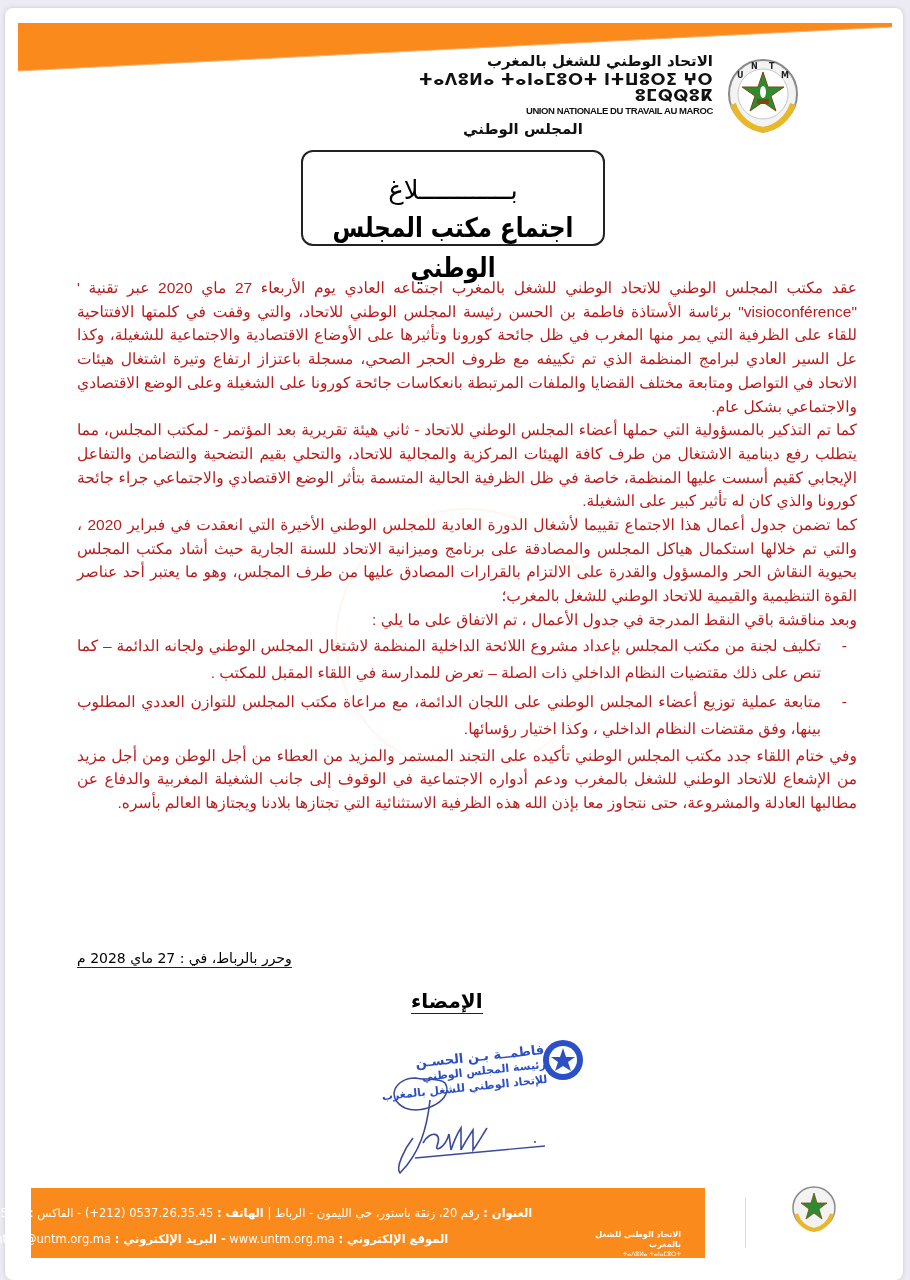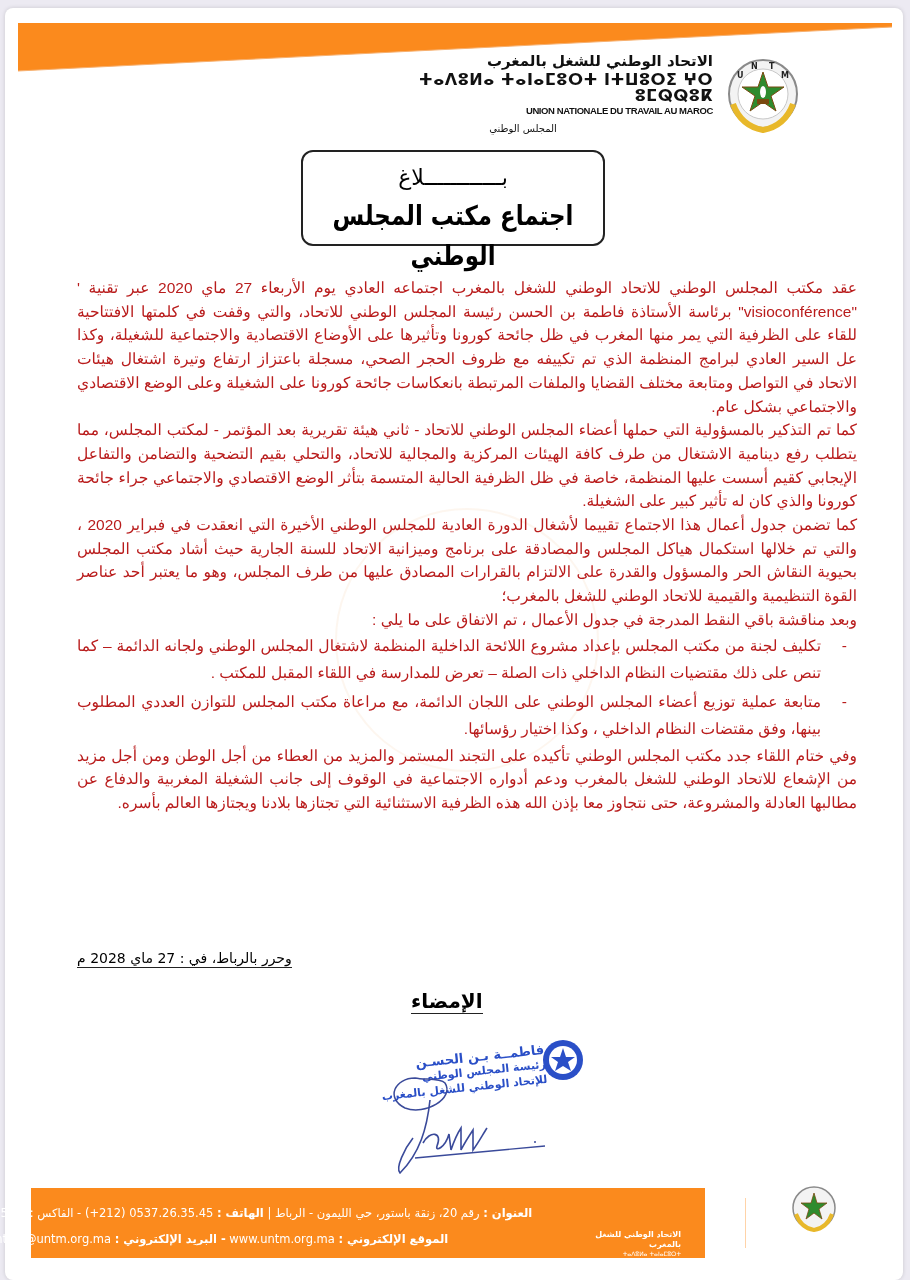--- a/index.html
+++ b/index.html
@@ -59,8 +59,8 @@
       letter-spacing: -0.4px;
     }
     .header-text .council {
-      font-size: 10px;
-      font-weight: normal;
+      font-size: 15px;
+      font-weight: bold;
       line-height: 22px;
       text-align: center;
       padding-right: 60px;

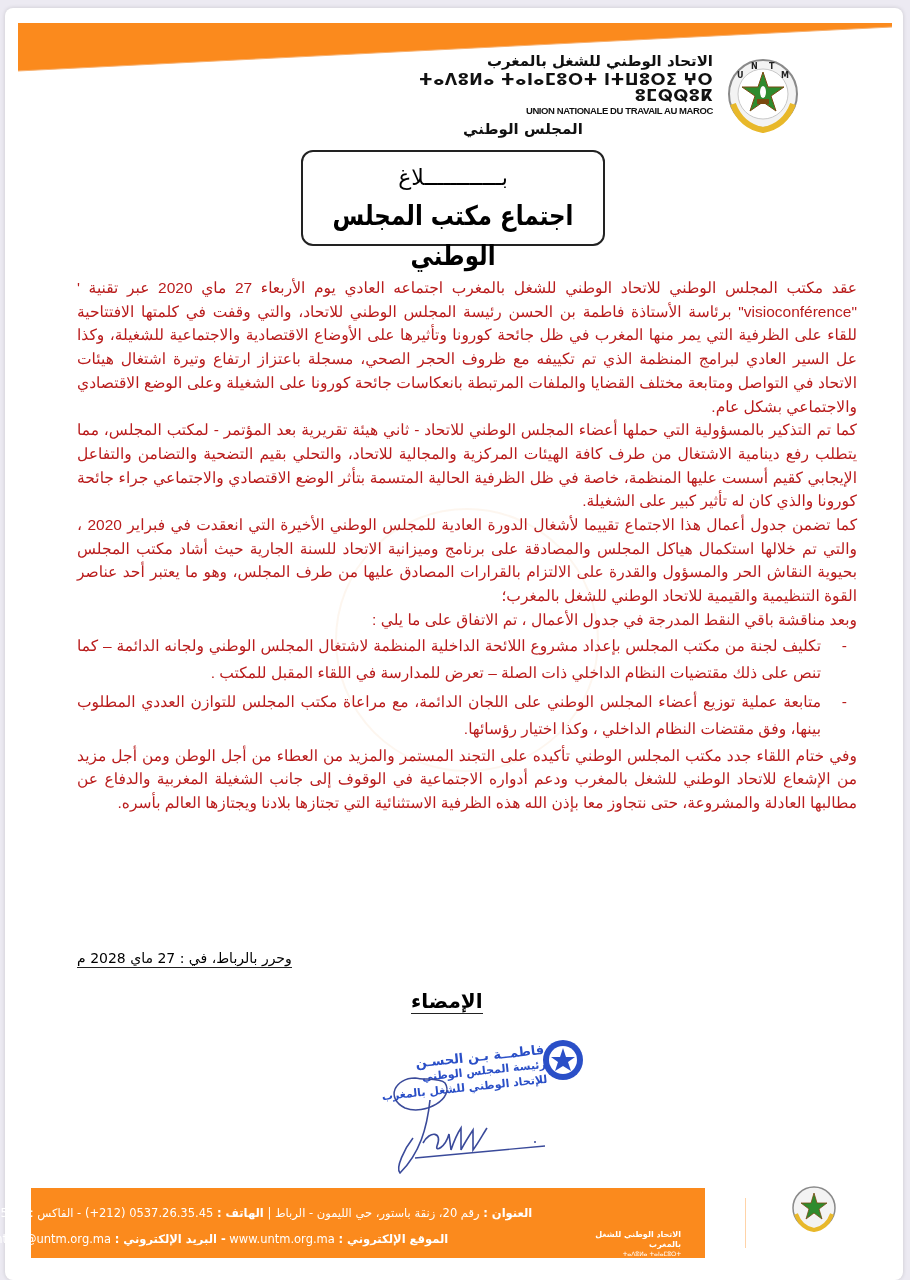--- a/index.html
+++ b/index.html
@@ -85,9 +85,9 @@
       font-family: "DejaVu Sans", sans-serif;
     }
     .title-box .t1 {
-      font-size: 22px;
+      font-size: 26px;
       line-height: 36px;
-      margin-top: 8px;
+      margin-top: 20px;
       letter-spacing: 2px;
     }
     .title-box .t2 {

